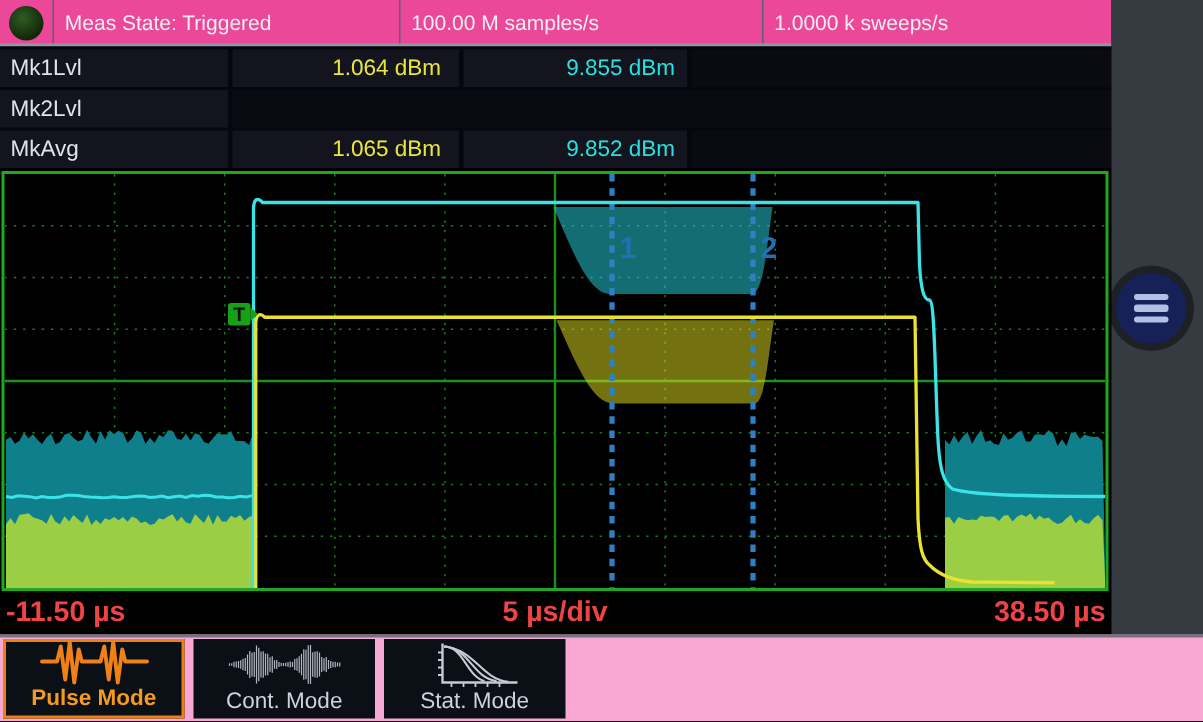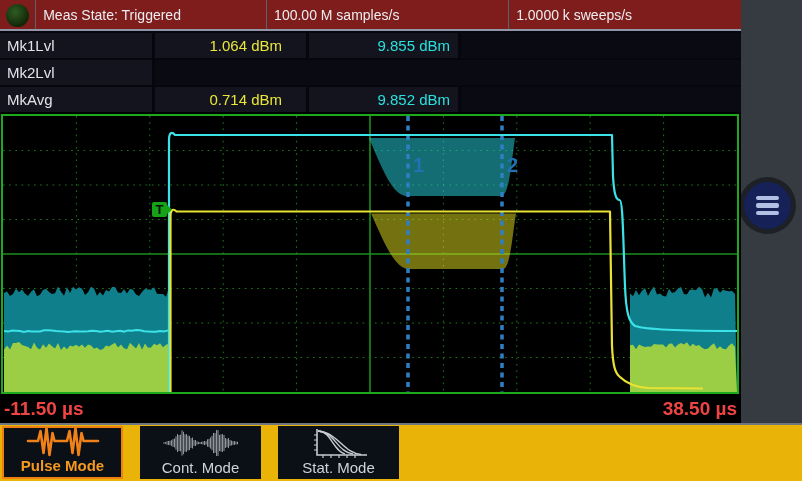--- a/index.html
+++ b/index.html
@@ -7,7 +7,7 @@
   .screen{position:relative;width:802px;height:481px;background:#05050a;overflow:hidden;}
 
   
-  .topbar{position:absolute;left:0;top:0;width:741px;height:30px;background:#7f1d1d;display:flex;align-items:stretch;}
+  .topbar{position:absolute;left:0;top:0;width:741px;height:30px;background:#ec4899;display:flex;align-items:stretch;}
   .led-cell{width:36px;display:flex;align-items:center;justify-content:center;}
   .led{width:23px;height:23px;border-radius:50%;background:radial-gradient(circle at 40% 35%,#2f5c22,#122709 70%);}
   .tb-sec{display:flex;align-items:center;padding-left:7px;font-size:14px;color:#ecedf0;border-left:1px solid #5c6170;white-space:nowrap;}

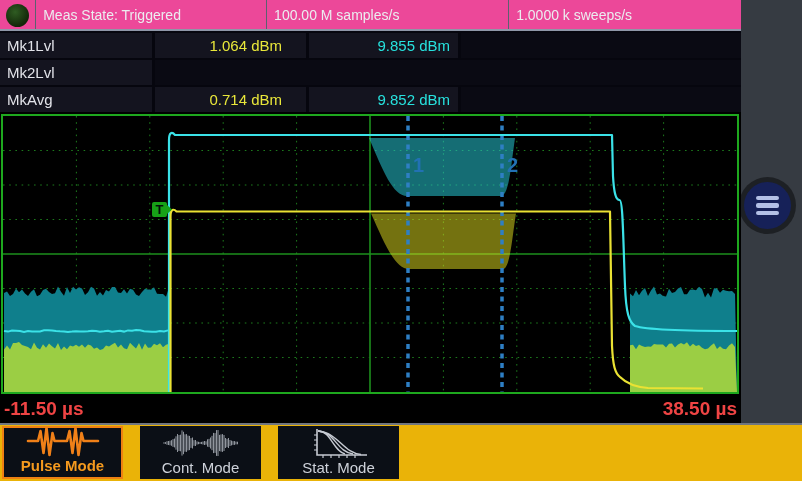--- a/index.html
+++ b/index.html
@@ -21,7 +21,7 @@
   .mrow{flex:1;display:flex;gap:3px;}
   .mcell{background:#14141f;display:flex;align-items:center;font-size:15px;}
   .mcell.lab{width:152px;color:#e2e3e9;padding-left:7px;}
-  .mcell.v1{width:151px;color:#e9e73a;justify-content:flex-end;padding-right:24px;}
+  .mcell.v1{width:151px;color:#e9e73a;justify-content:flex-end;padding-right:12px;}
   .mcell.v2{width:149px;color:#27e2de;justify-content:flex-end;padding-right:8px;text-align:center;}
   .mcell.rest{flex:1;background:#0a0a13;}
 

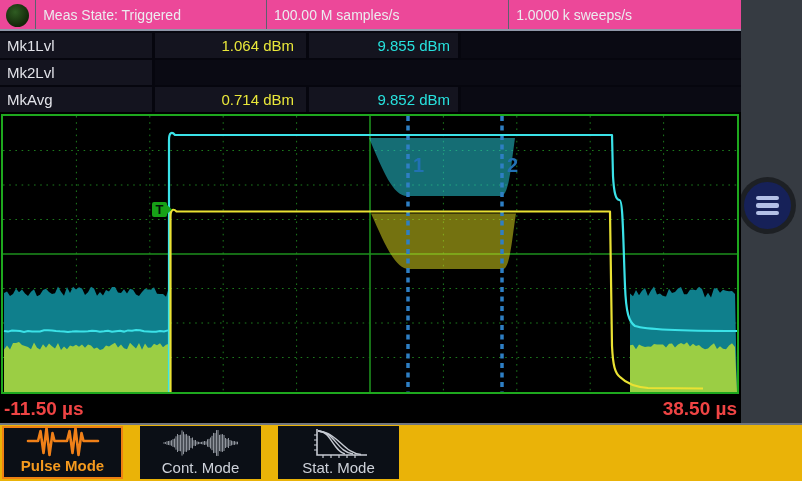--- a/index.html
+++ b/index.html
@@ -87,7 +87,7 @@
     </div>
     <div class="mrow">
       <div class="mcell lab">MkAvg</div>
-      <div class="mcell v1">0.714 dBm</div>
+      <div class="mcell v1">1.065 dBm</div>
       <div class="mcell v2">9.852 dBm</div>
       <div class="mcell rest"></div>
     </div>

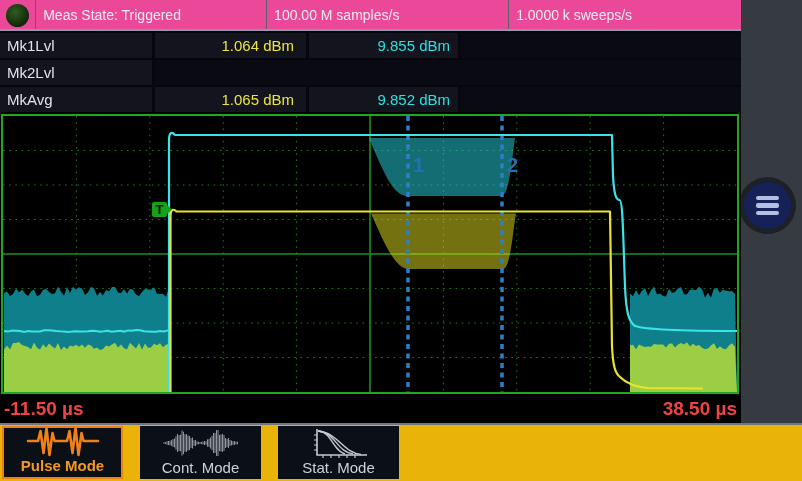--- a/index.html
+++ b/index.html
@@ -132,6 +132,7 @@
     </div>
     <div class="xaxis">
       <span class="xl">-11.50 µs</span>
+      <span class="xc">5 µs/div</span>
       <span class="xr">38.50 µs</span>
     </div>
   </div>

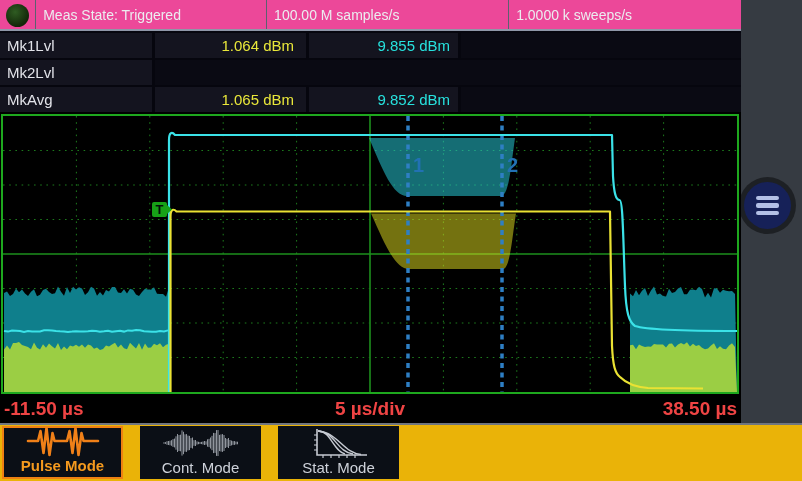--- a/index.html
+++ b/index.html
@@ -45,7 +45,7 @@
   .menu-btn .bar{width:23px;height:4.5px;border-radius:2px;background:#b3c0e6;}
 
   
-  .tabbar{position:absolute;left:0;top:423px;width:802px;height:58px;background:#eab308;border-top:2px solid #70767f;display:flex;padding:1px 0 2px 2px;gap:17px;}
+  .tabbar{position:absolute;left:0;top:423px;width:802px;height:58px;background:#f9a8d4;border-top:2px solid #70767f;display:flex;padding:1px 0 2px 2px;gap:6px;}
   .tab{width:121px;height:100%;background:#0b0f16;display:flex;flex-direction:column;align-items:center;justify-content:flex-end;padding-bottom:3px;cursor:pointer;}
   .tab .tlabel{font-size:15px;color:#ced2da;line-height:17px;}
   .tab.sel{border:2px solid #ee8012;}

